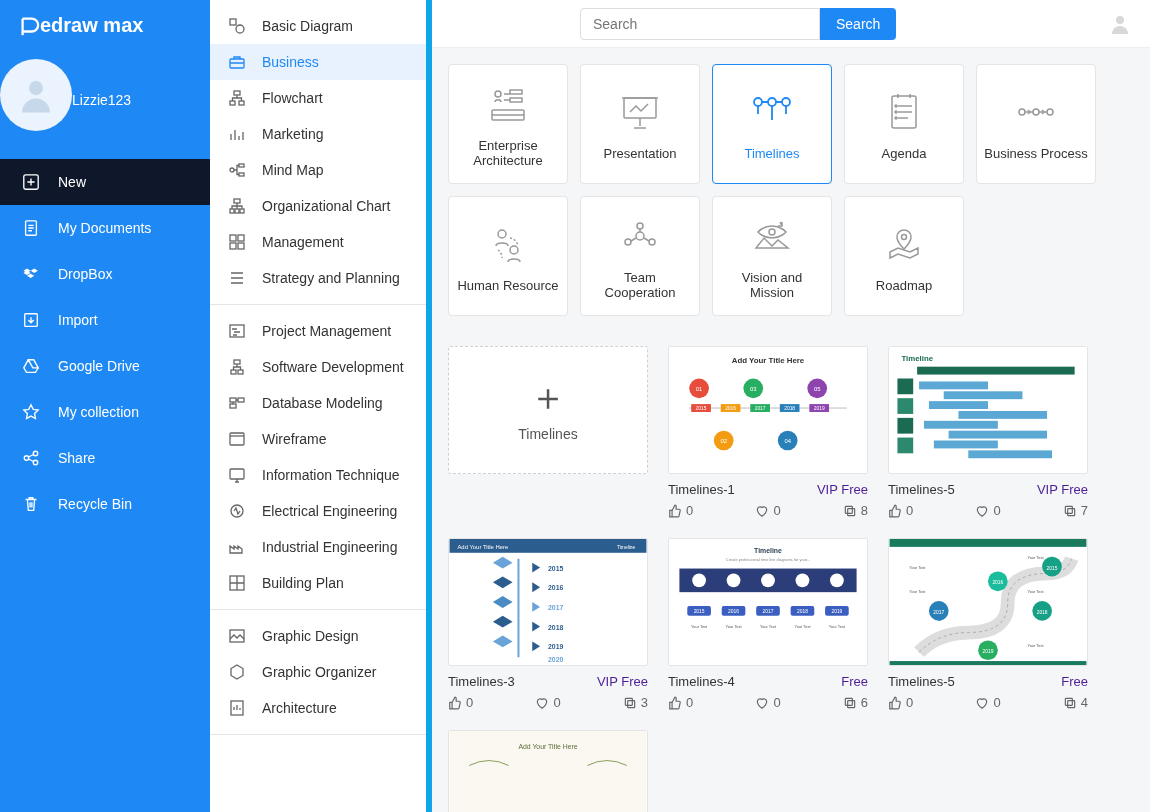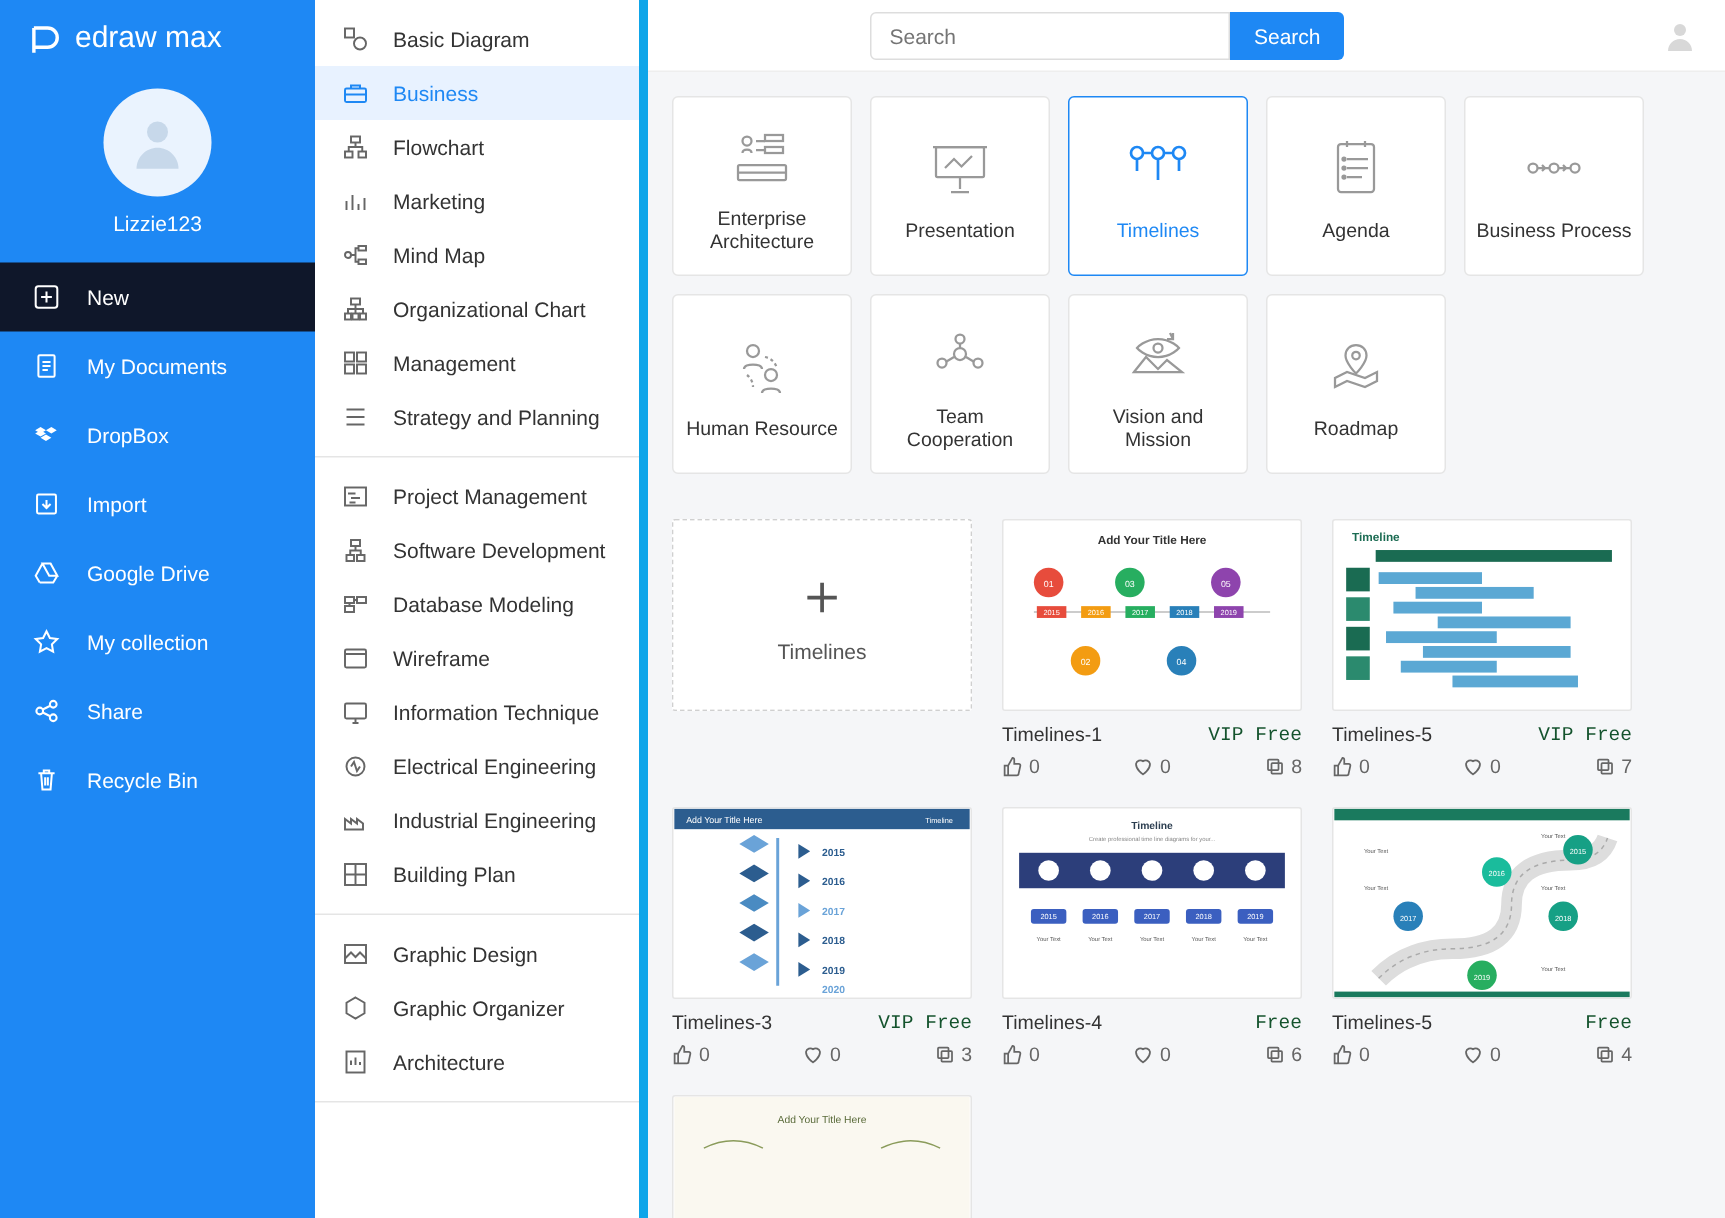--- a/index.html
+++ b/index.html
@@ -28,8 +28,7 @@
       align-items: center;
       padding: 14px 18px;
       font-size: 20px;
-      font-weight: 400;
-      gap: 10px;
+      font-weight: 700;
     }
     .logo-icon {
       width: 22px;

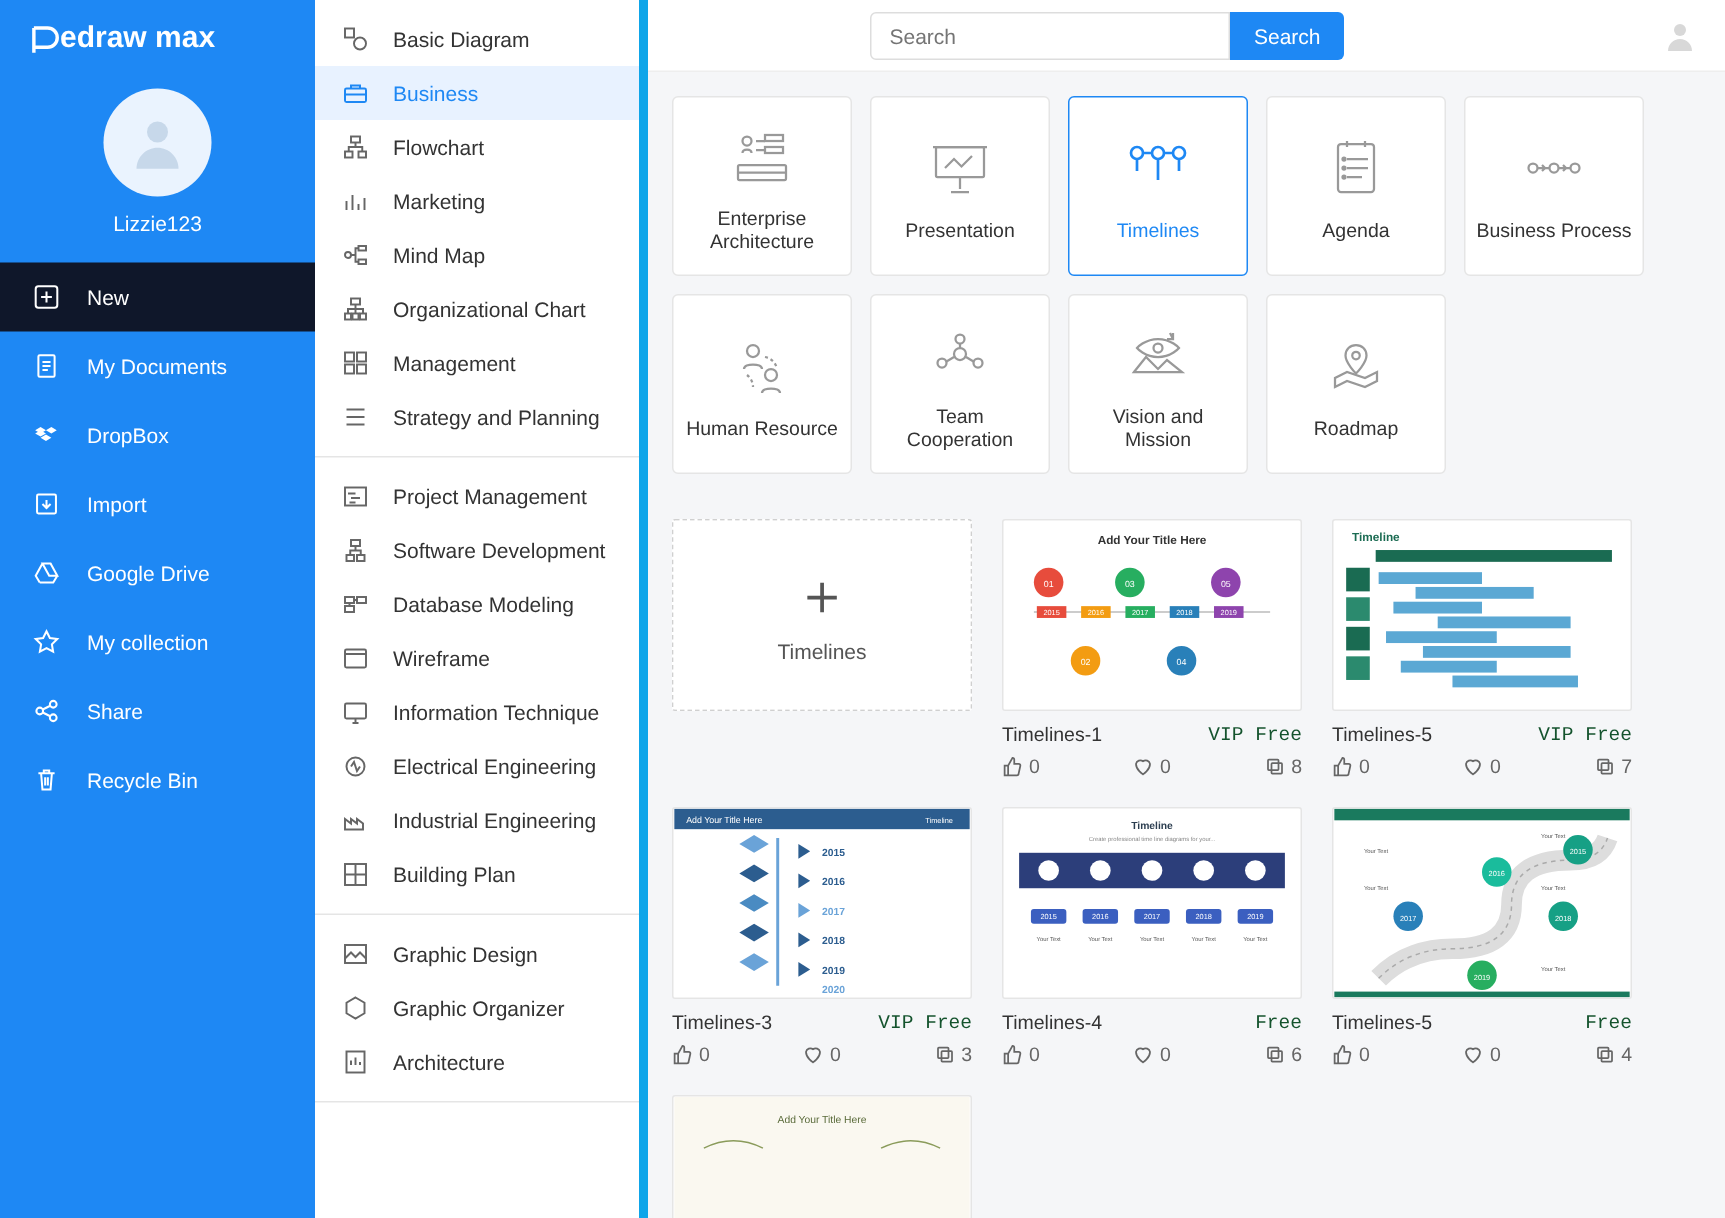--- a/index.html
+++ b/index.html
@@ -37,7 +37,7 @@
     }
     .profile {
       display: flex;
-      flex-direction: column;
+      flex-direction: row;
       align-items: center;
       padding: 8px 0 18px 0;
     }

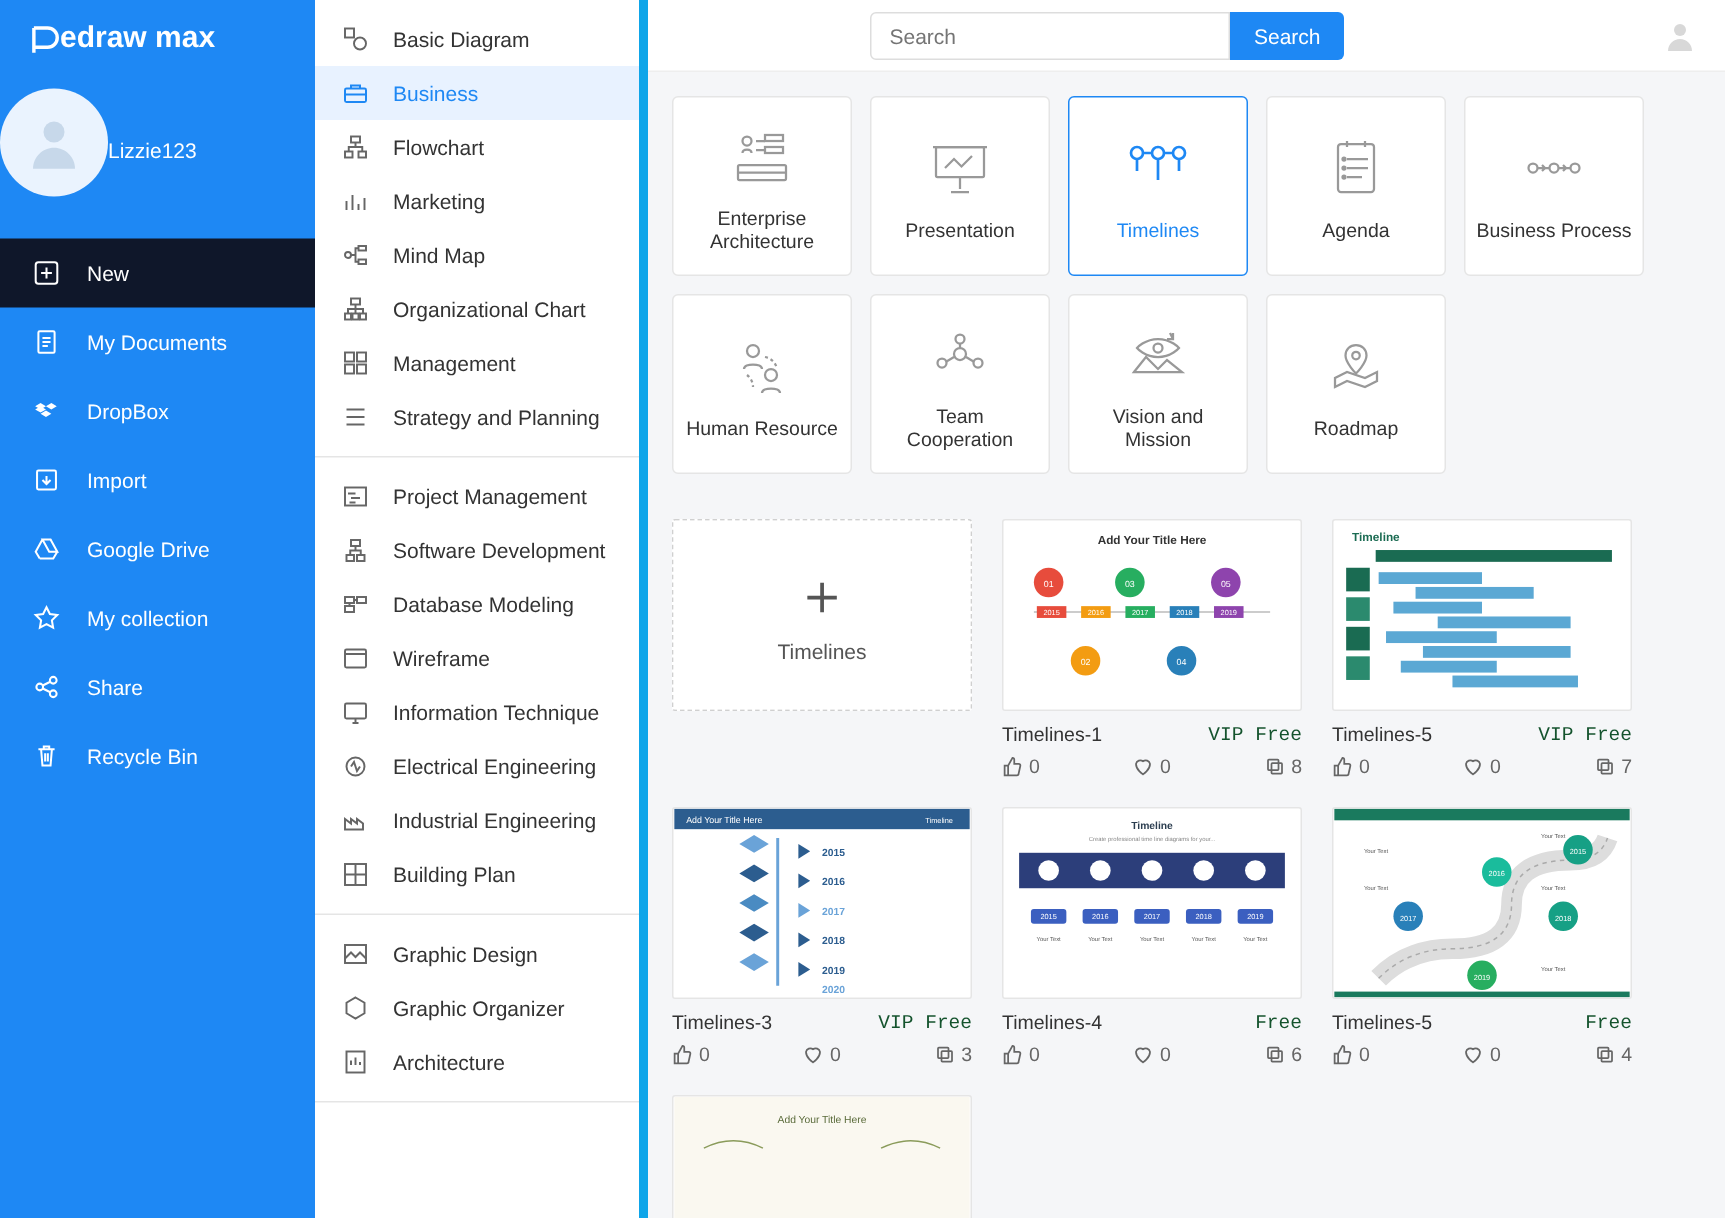--- a/index.html
+++ b/index.html
@@ -240,7 +240,7 @@
       justify-content: space-between;
     }
     .stat { display: flex; align-items: center; gap: 4px; }
-    .price-free { color: #14532d; font-family: Liberation Mono, monospace; }
+    .price-free { color: #4c1d95; }
 
     .thumb-svg { width: 100%; height: 100%; }
 

